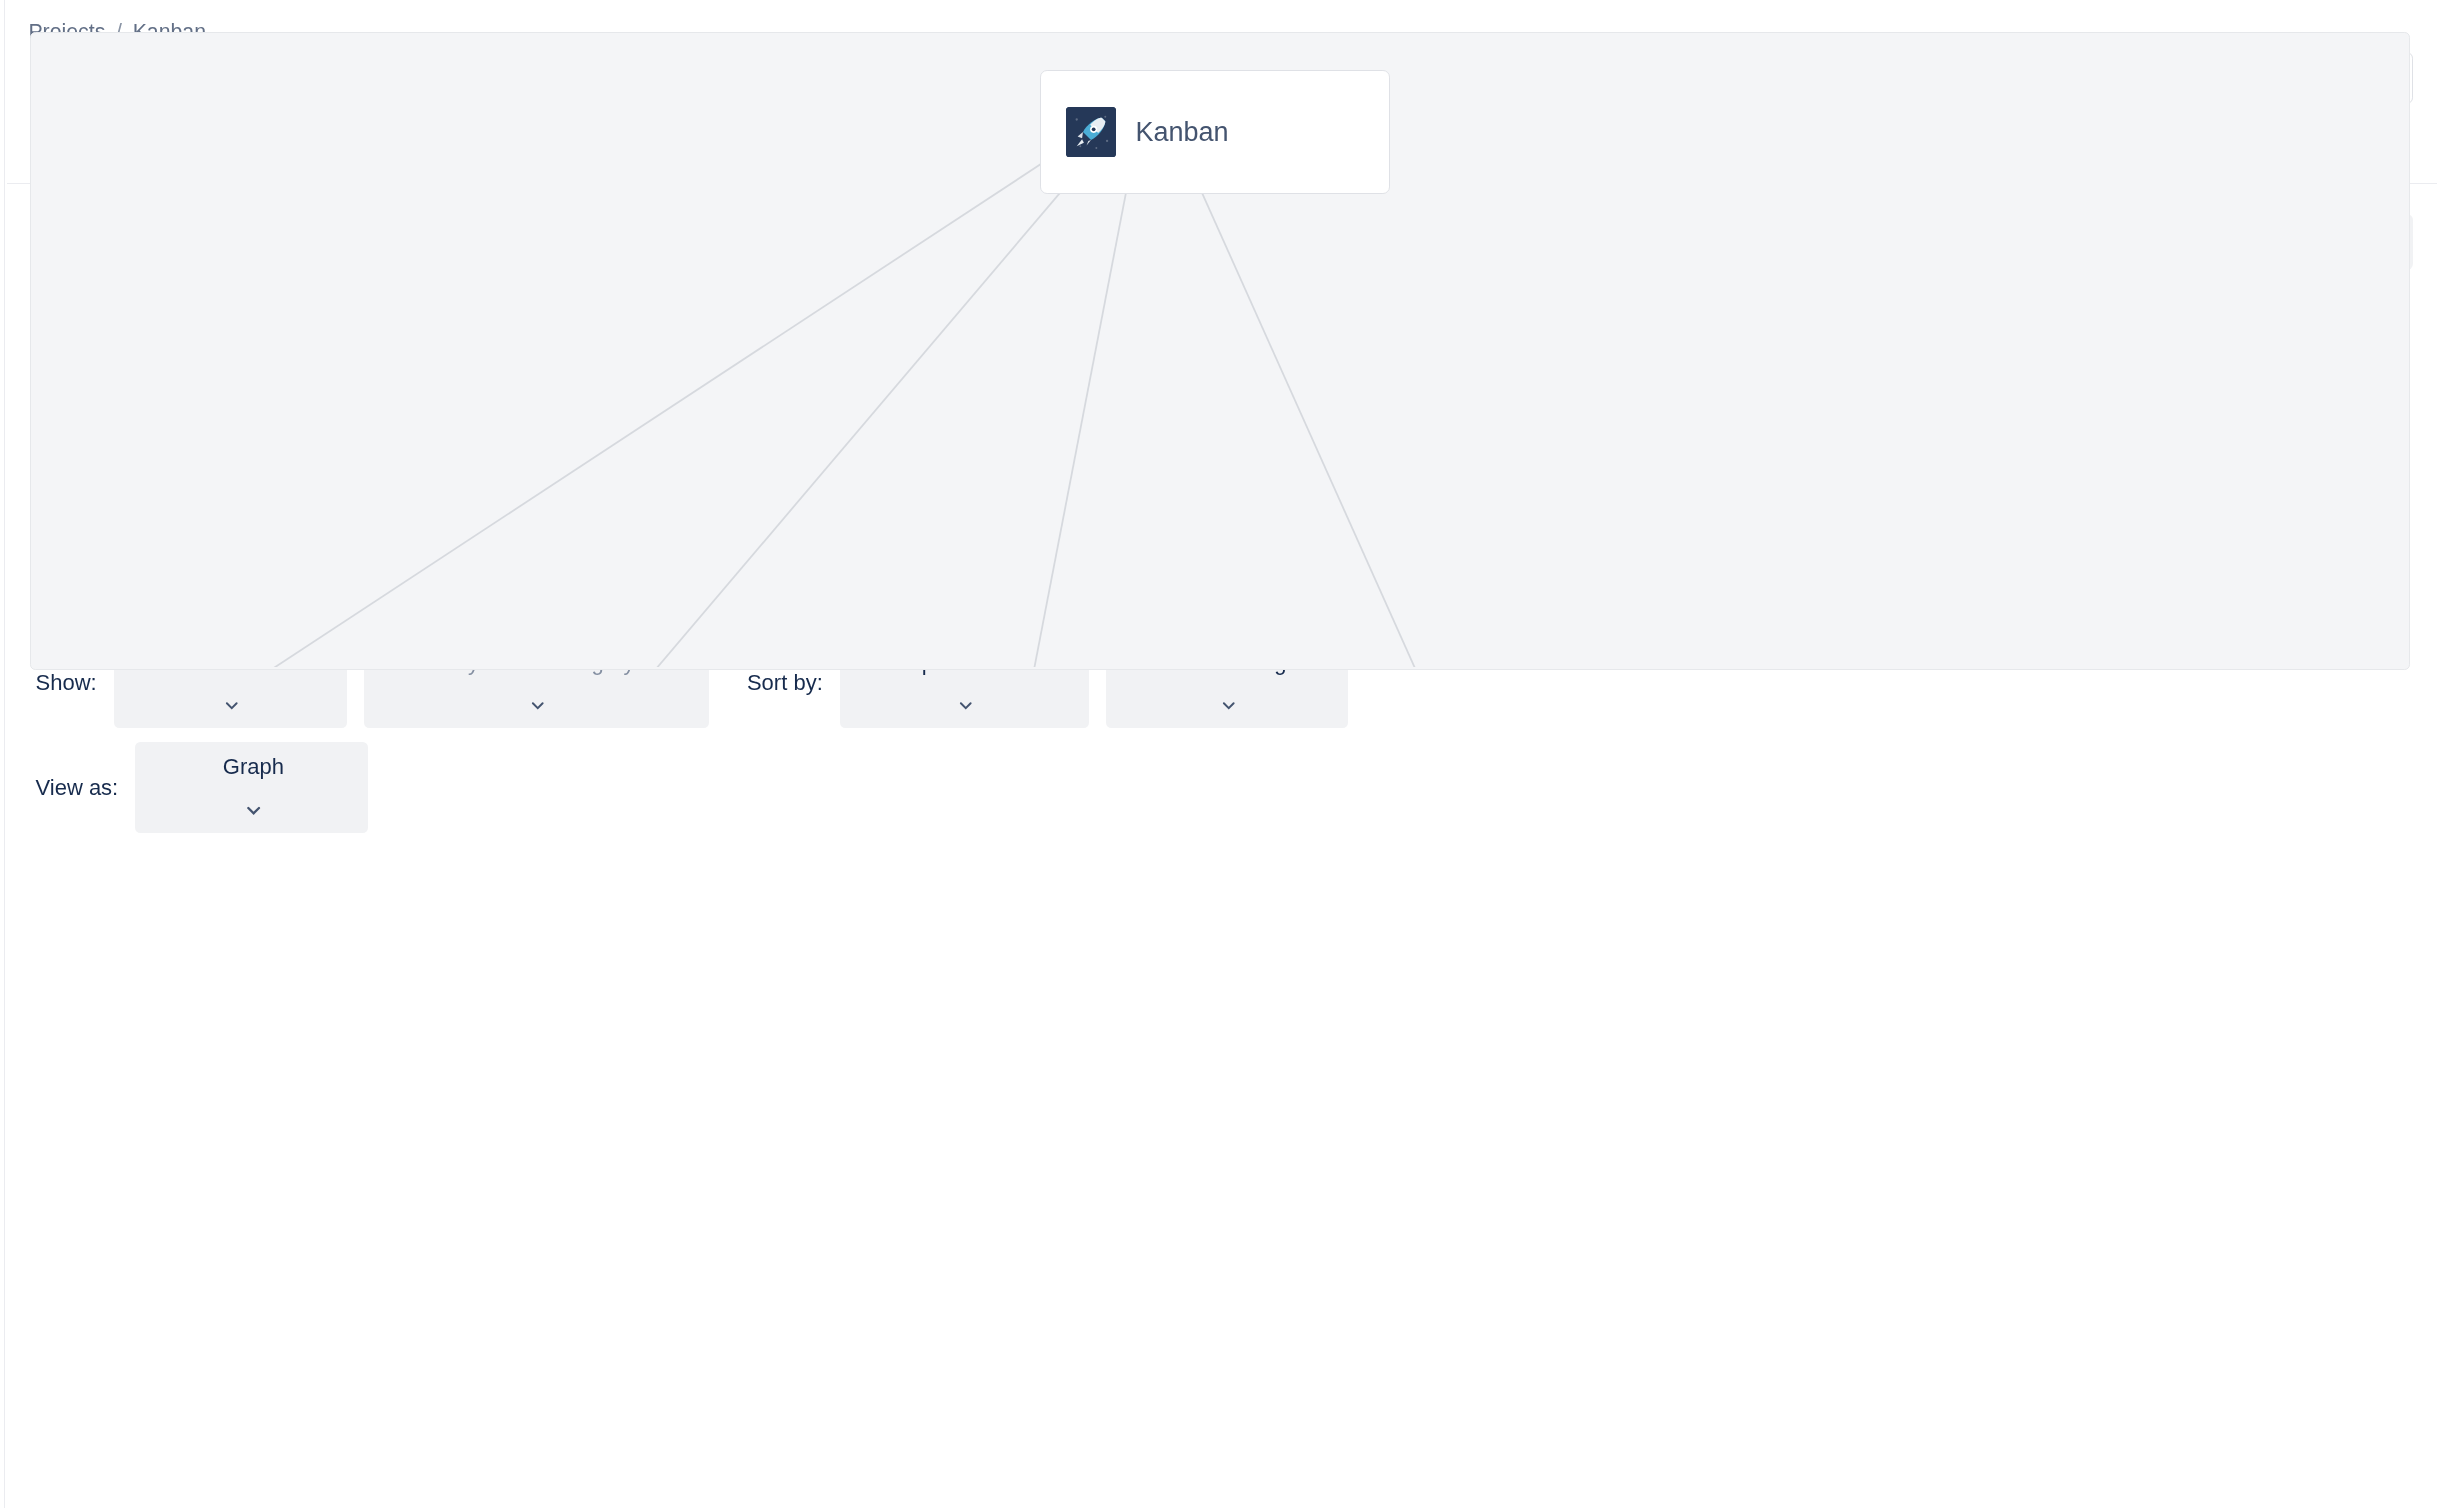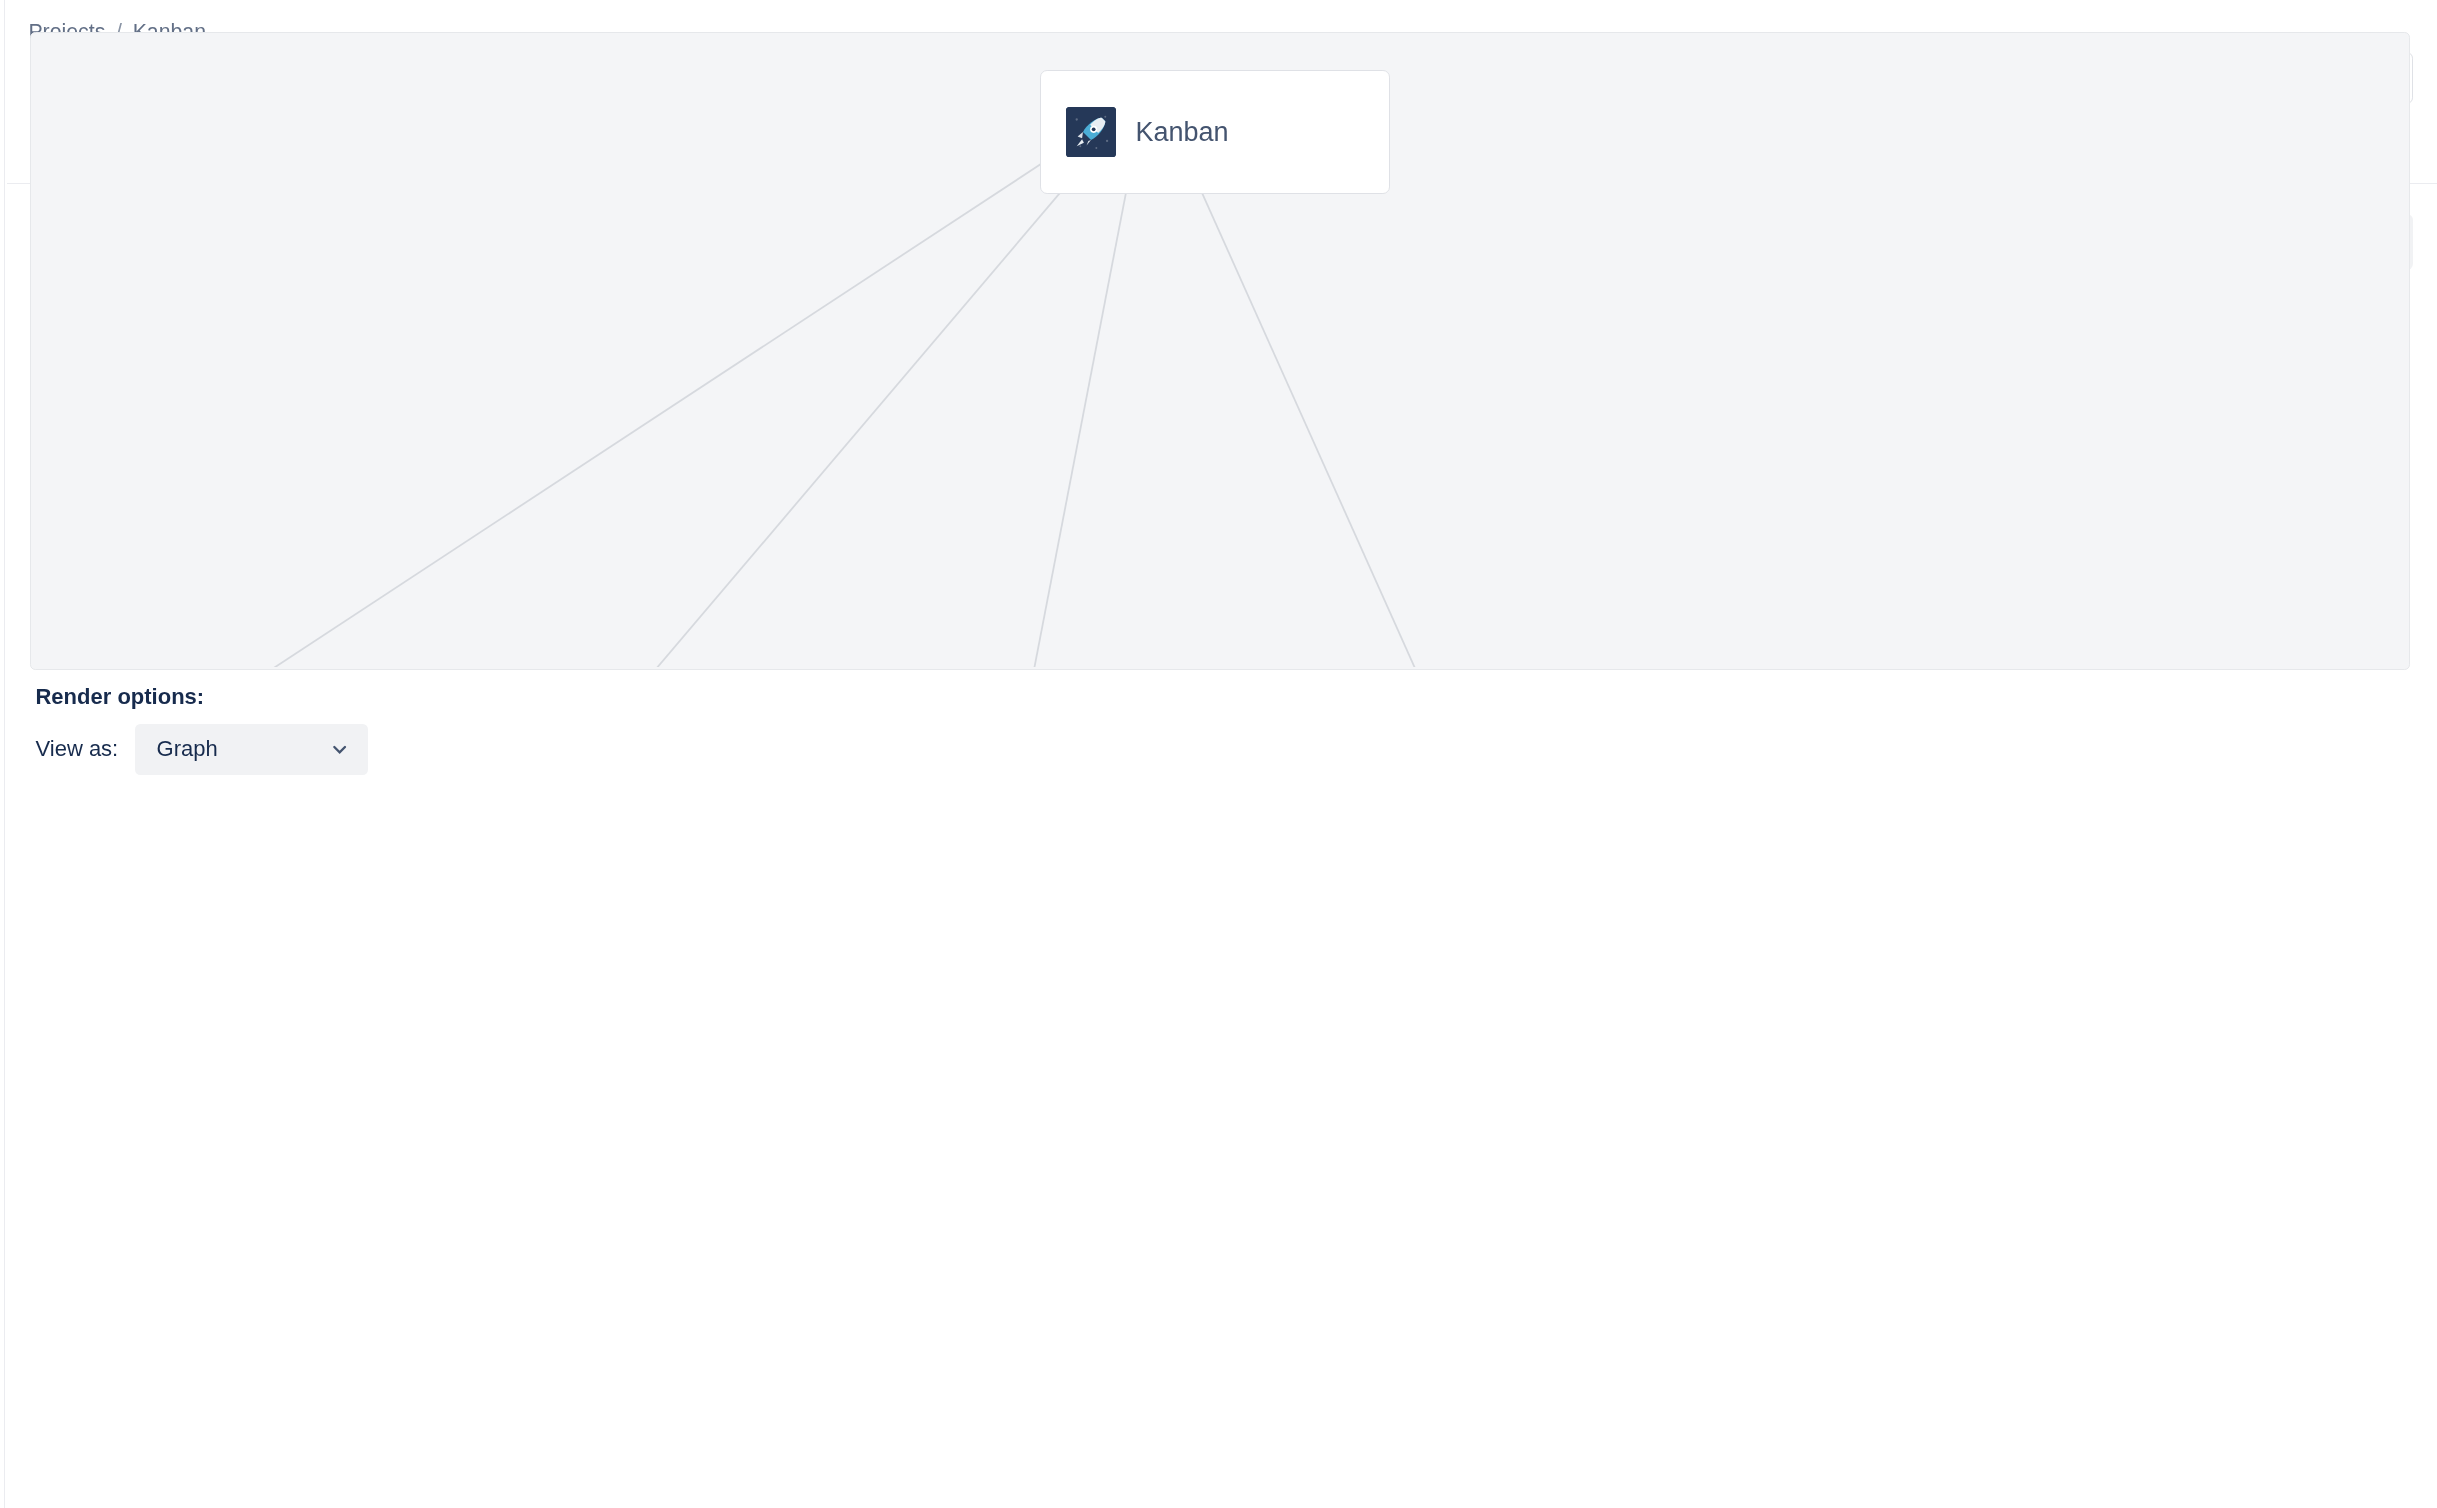--- a/index.html
+++ b/index.html
@@ -483,7 +483,6 @@
       </div>
     </div>
 
-    <div class="section-label group-label">Render options:</div>
     <div class="row controls">
       <span class="inline-label">View as:</span>
       <div class="select sel-w9">

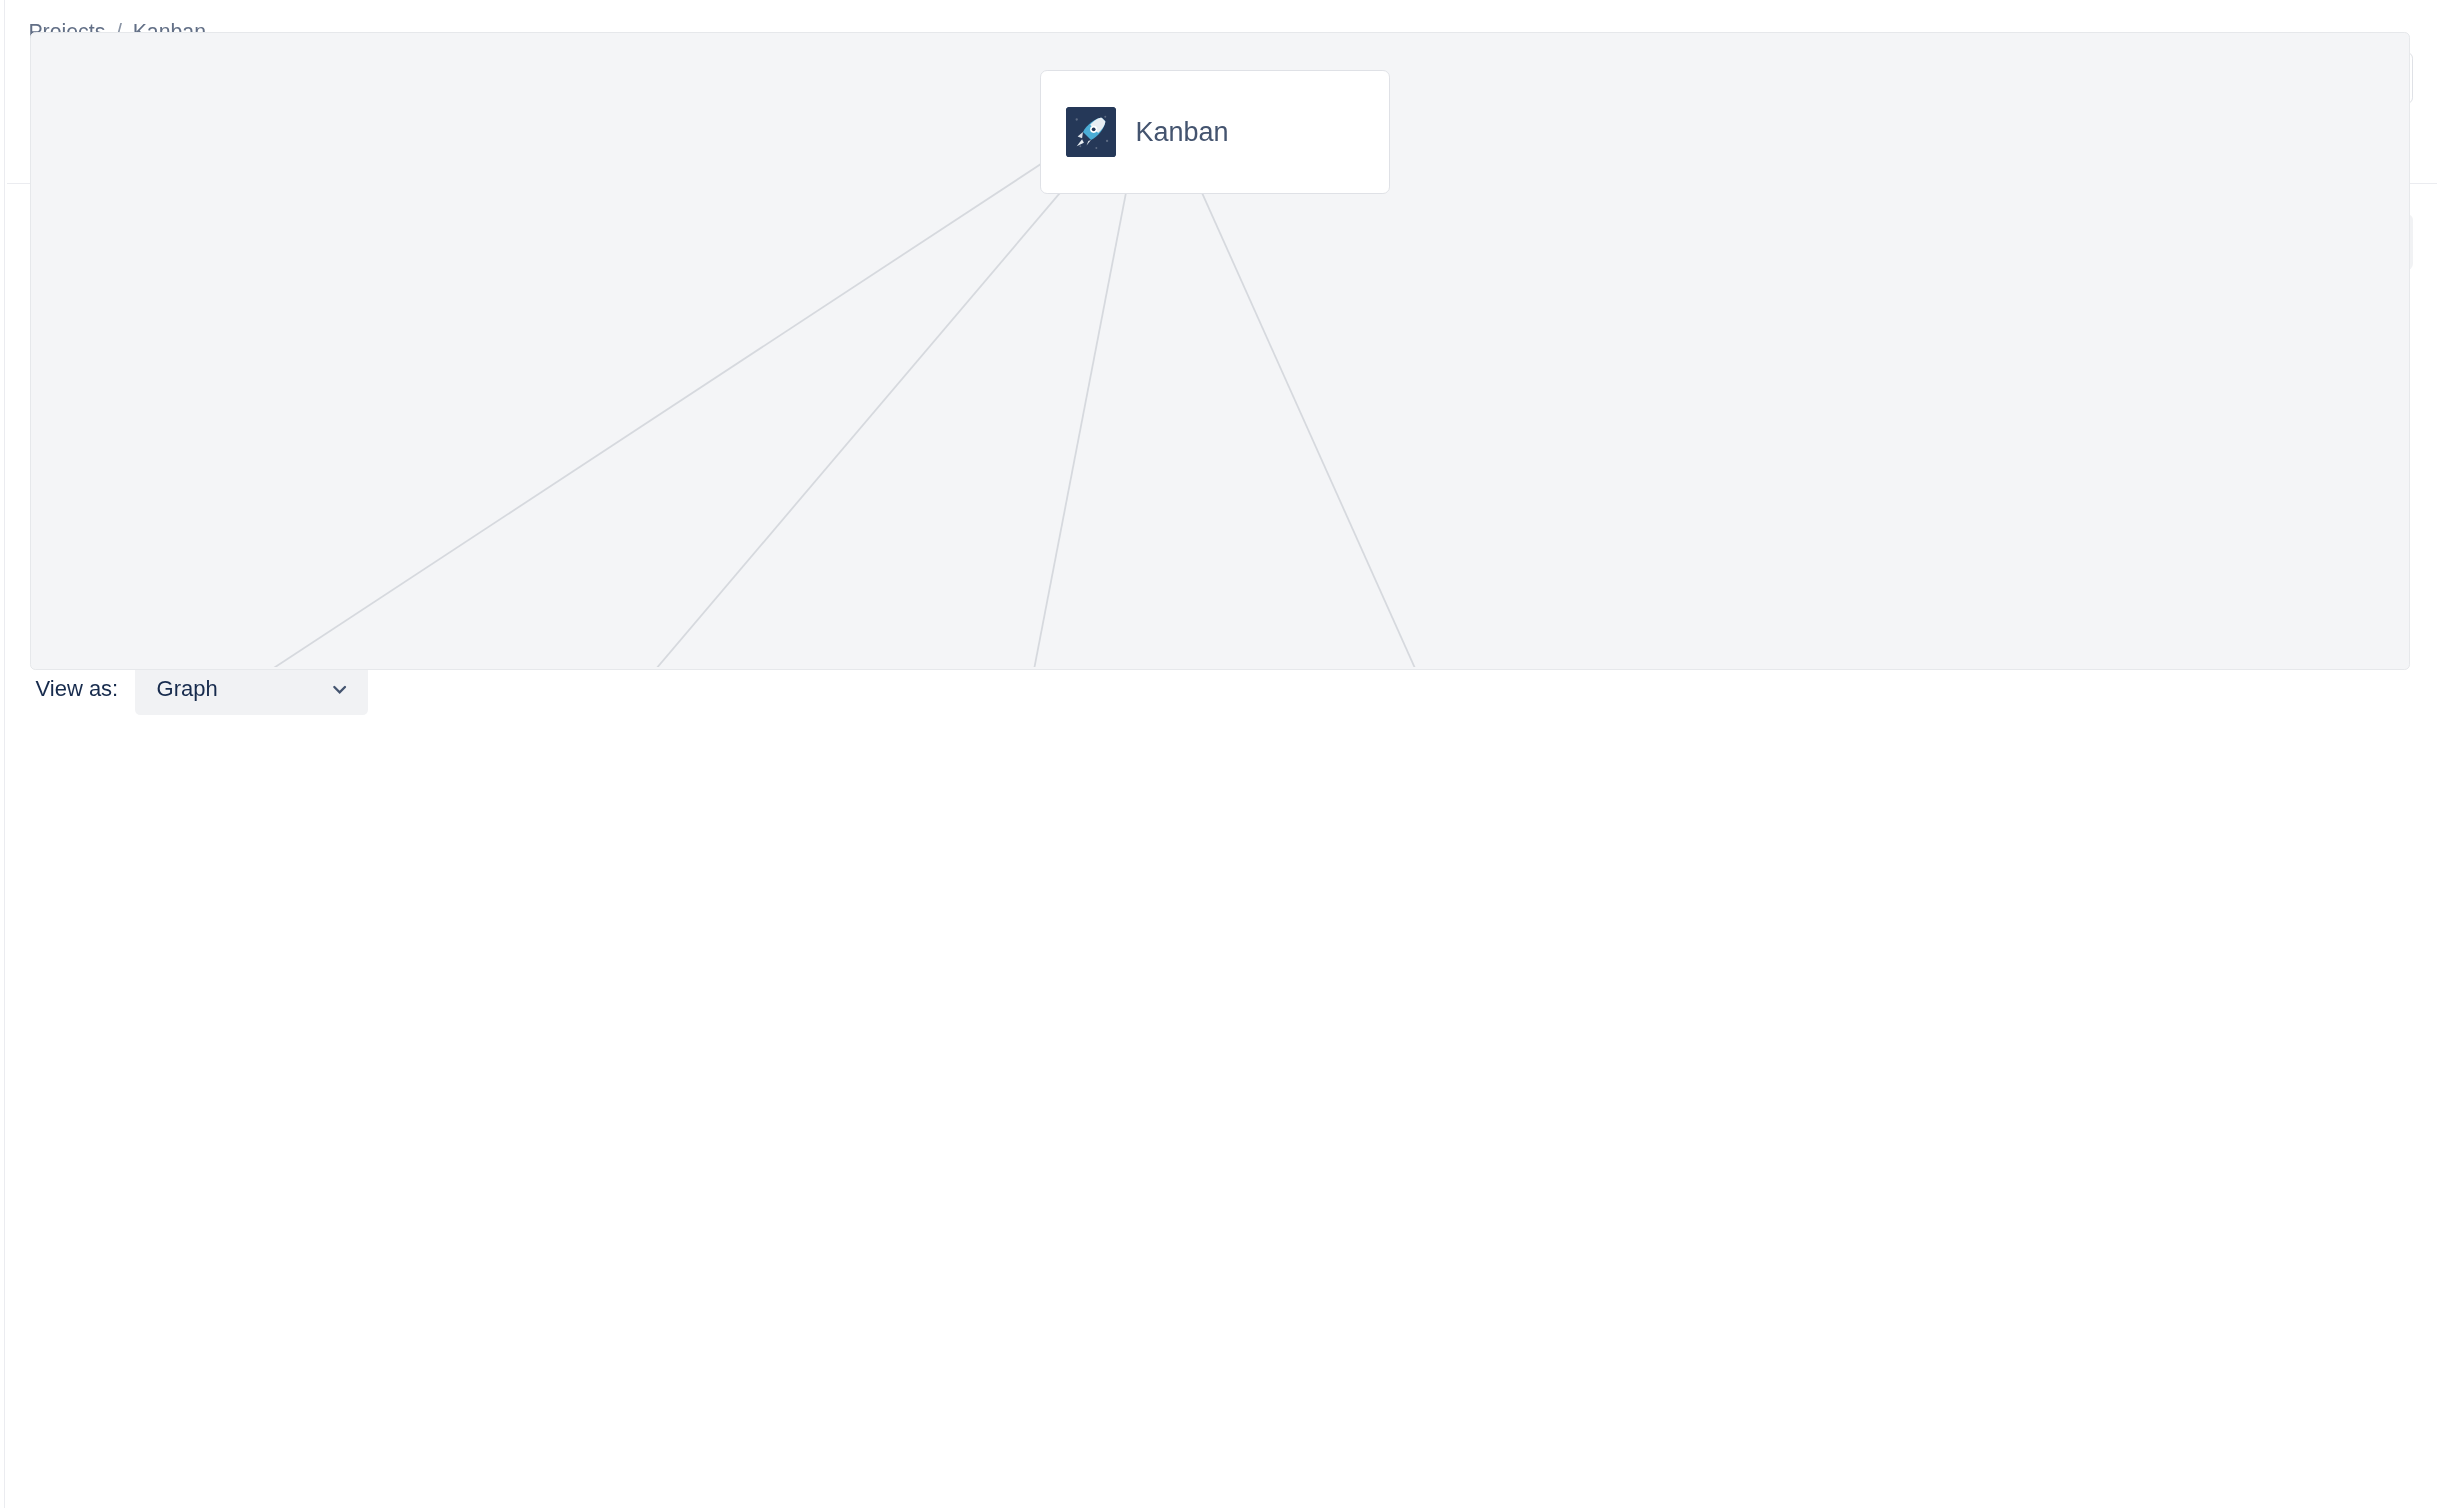--- a/index.html
+++ b/index.html
@@ -150,6 +150,7 @@
     font-size: 22px; color: #172B4D;
     cursor: pointer; margin-right: 16px;
     white-space: nowrap;
+    flex-direction: column;
   }
   .select.placeholder { color: #8590A2; }
   .select .chev { color: #44546F; display: flex; align-items: center; }

